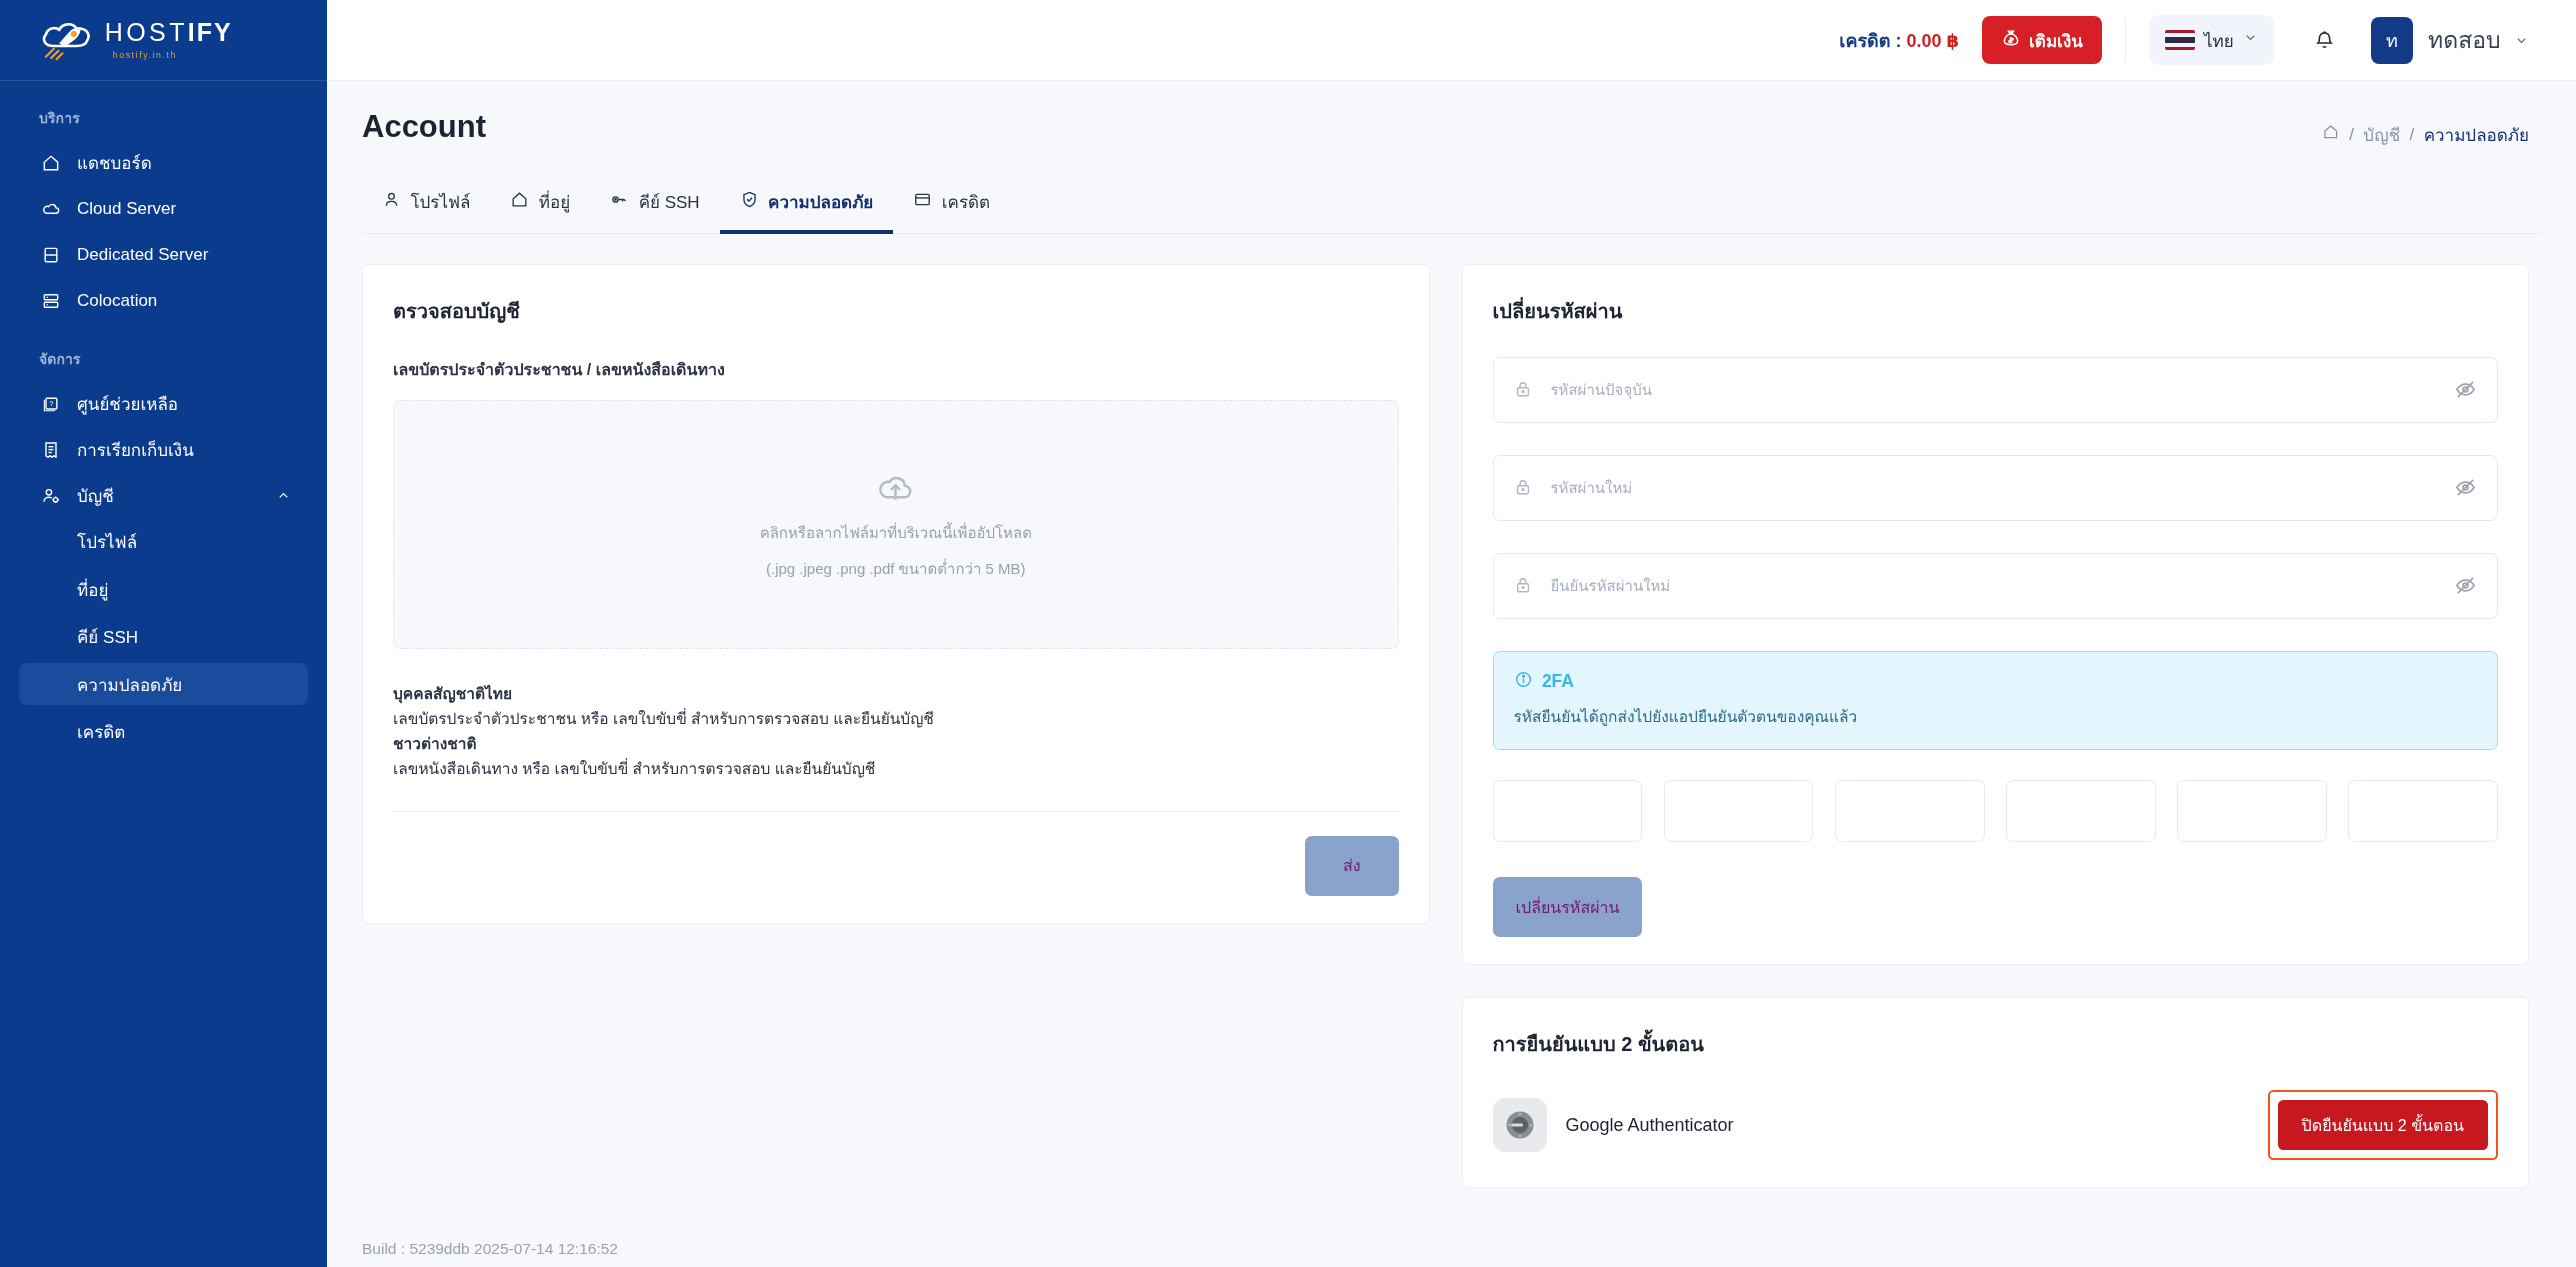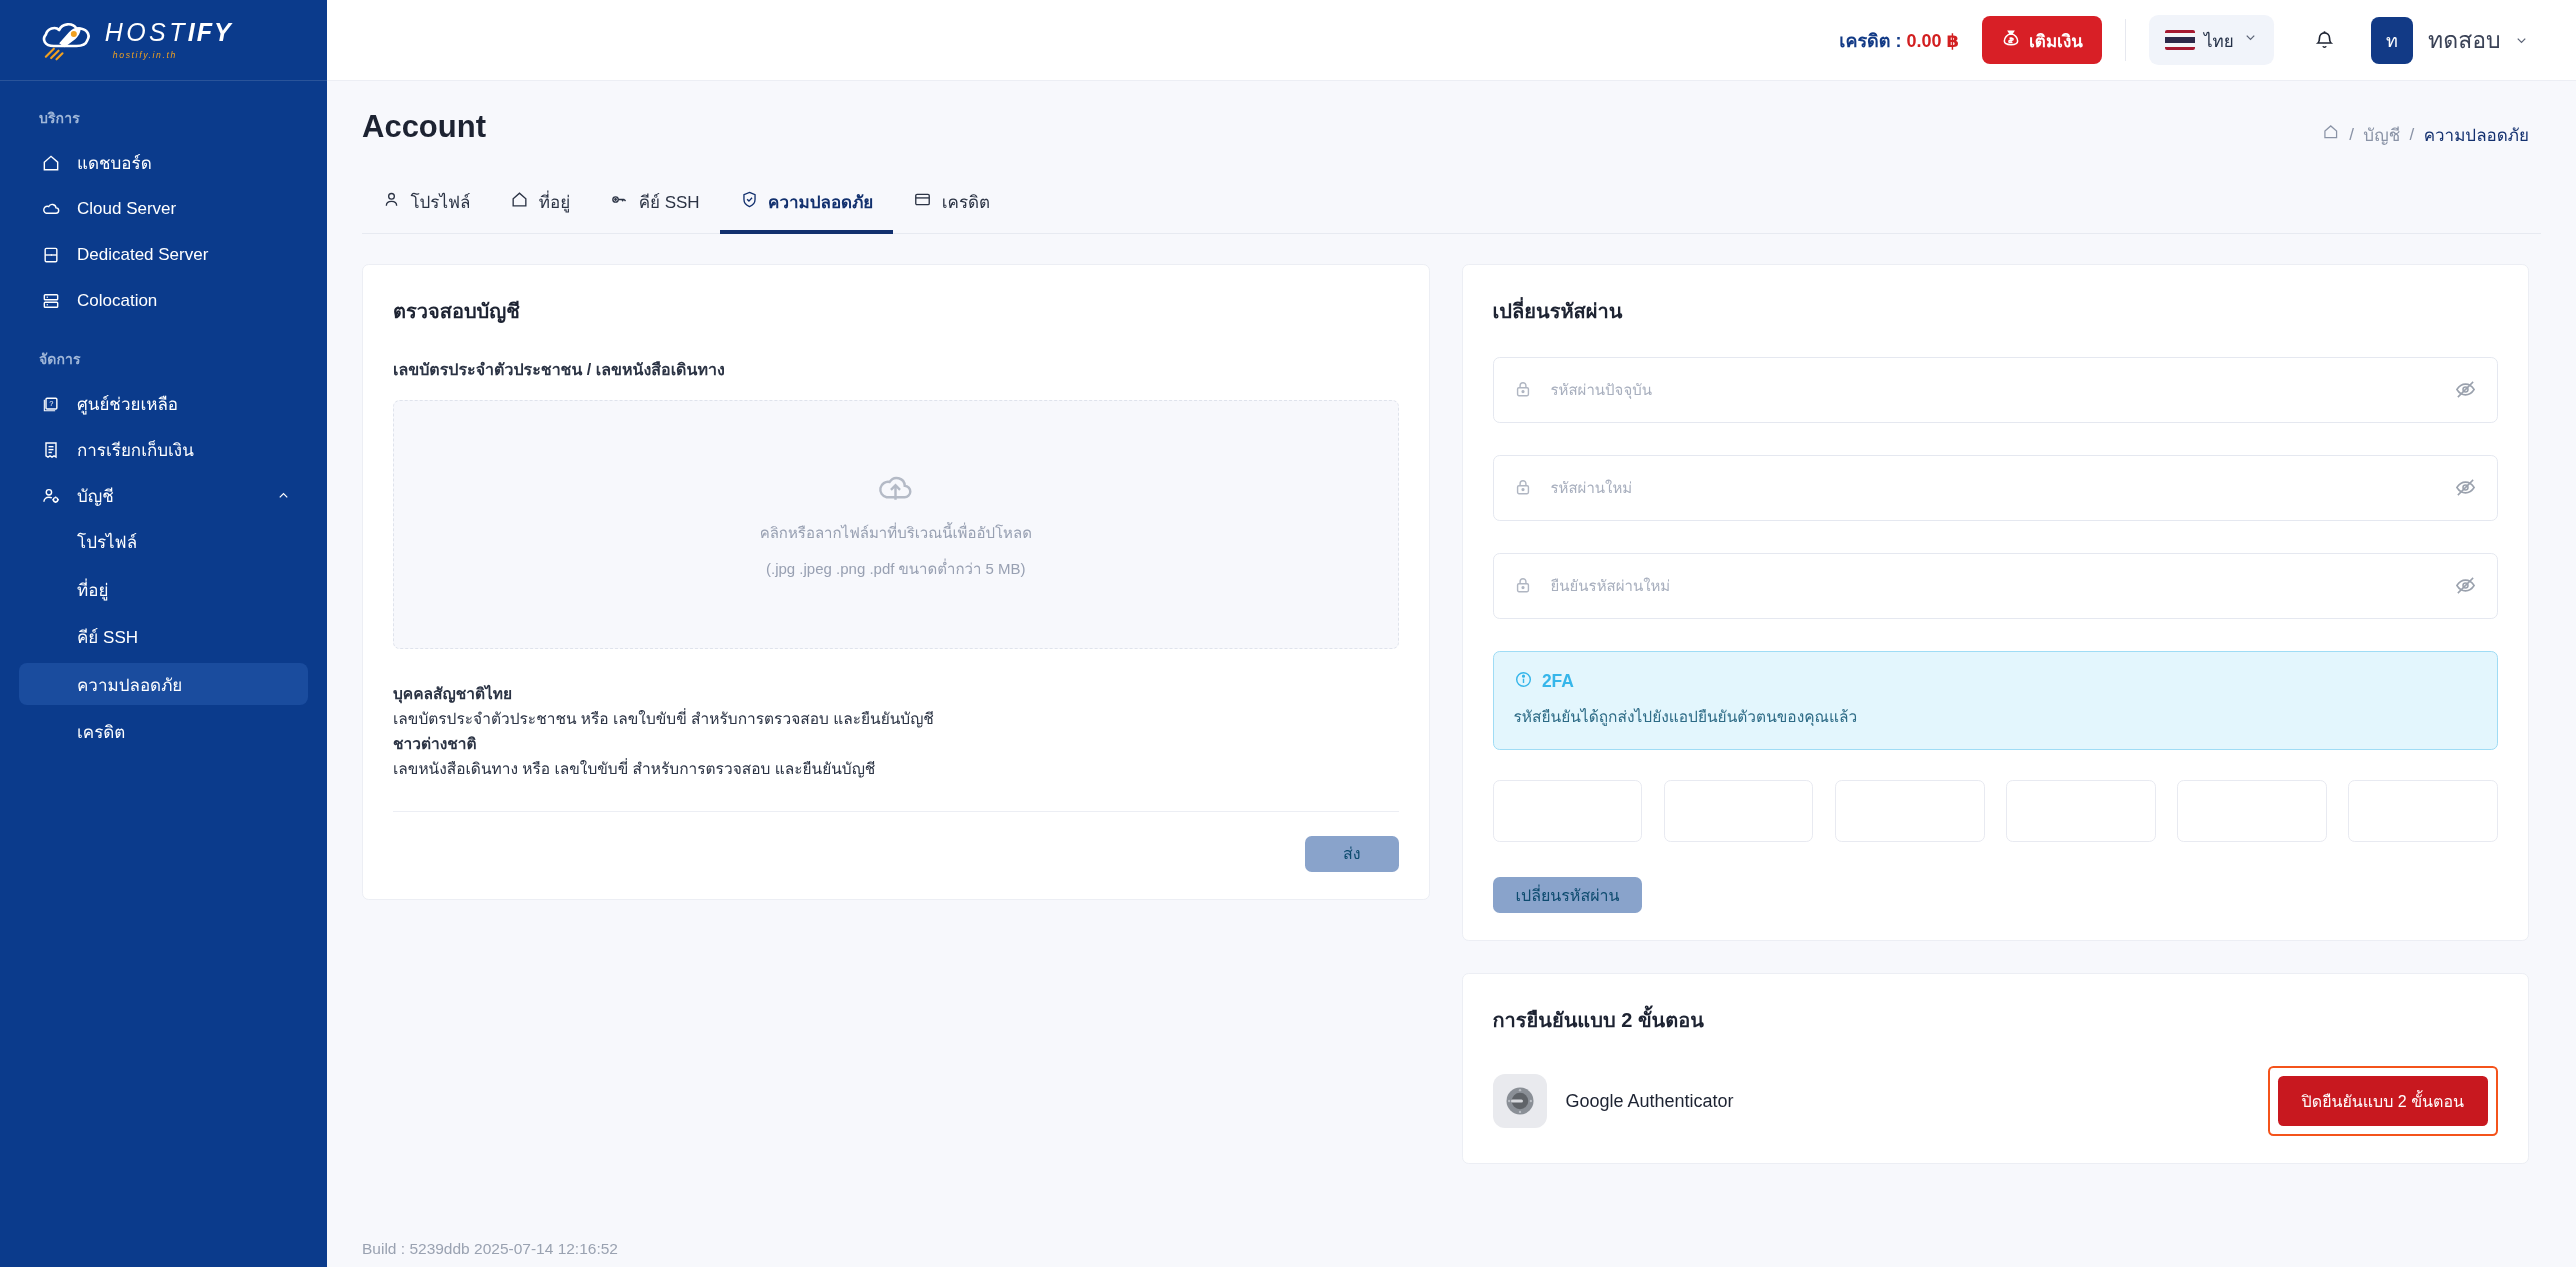--- a/index.html
+++ b/index.html
@@ -26,7 +26,7 @@
     border-bottom: 0.7px solid rgba(255,255,255,0.13);
   }
   .logo-mark { width: 55px; height: 44px; flex: 0 0 55px; margin-right: 10.8px; }
-  .logo-text { display: flex; flex-direction: column; justify-content: center; font-style: italic; }
+  .logo-text { display: flex; flex-direction: column; justify-content: center; }
   .logo-word { font-size: 25px; letter-spacing: 3.4px; font-weight: 300; line-height: 1; color:#fff; }
   .logo-word b { font-weight: 800; letter-spacing: 2px; }
   .logo-sub { font-size: 8.7px; letter-spacing: 1.6px; color: #f0a020; margin-top: 4.7px; margin-left: 8px; }

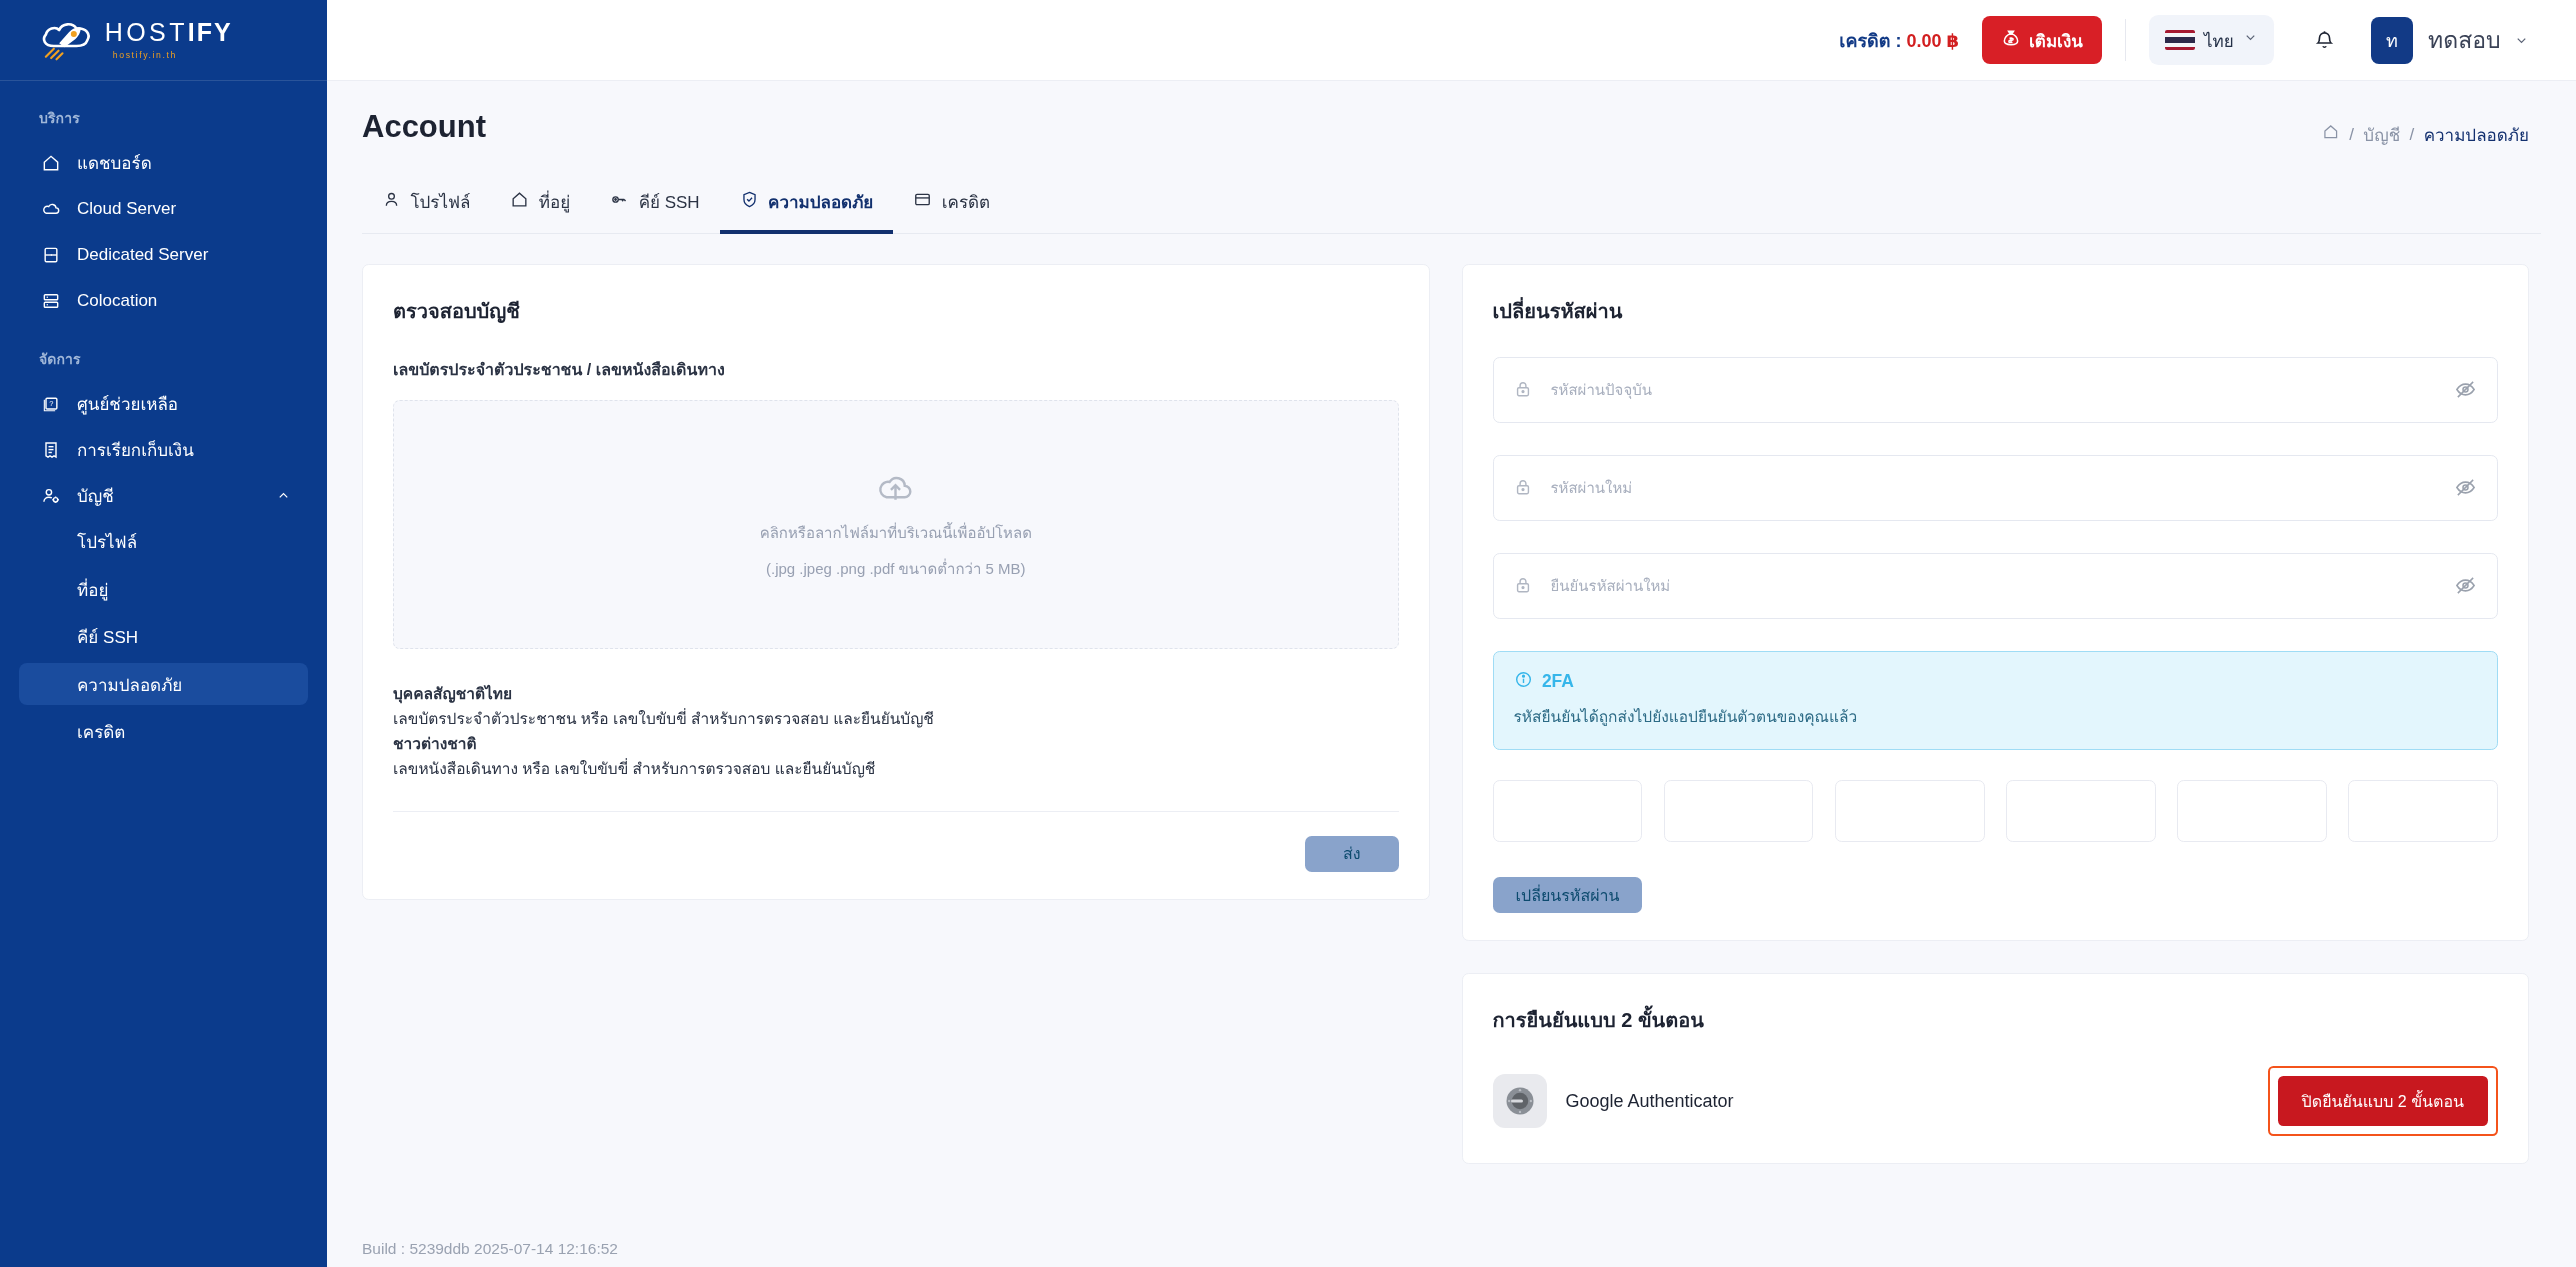--- a/index.html
+++ b/index.html
@@ -144,8 +144,8 @@
   .divider { height: 0.7px; background: #eceef4; margin: 30px 0 0 0; }
   .btn-row { display: flex; justify-content: flex-end; margin-top: 24px; }
   .btn-muted {
-    background: #89a3cb; color: #0c4a6e; border: none; border-radius: 6.7px;
-    height: 36px; padding: 0 38px; font-size: 16px; cursor: pointer;
+    background: #89a3cb; color: #701a75; border: none; border-radius: 6.7px;
+    height: 60px; padding: 0 38px; font-size: 16px; cursor: pointer;
   }
   .btn-muted.wide { padding: 0 23px; }
 

